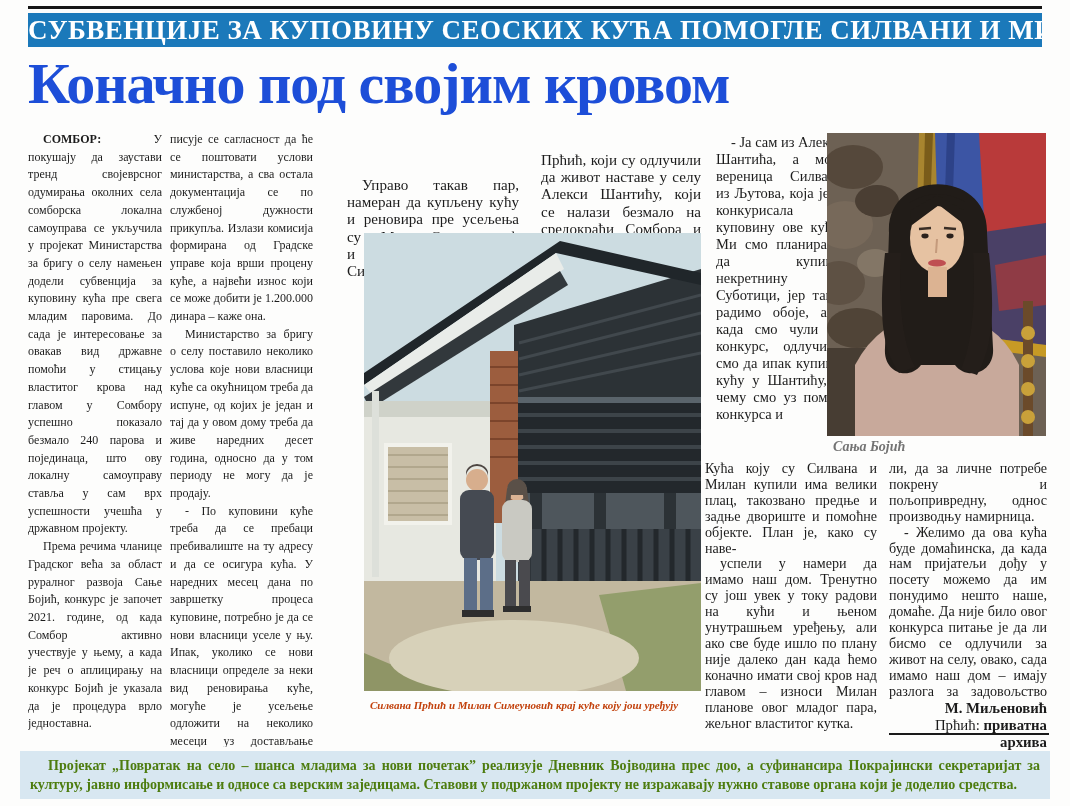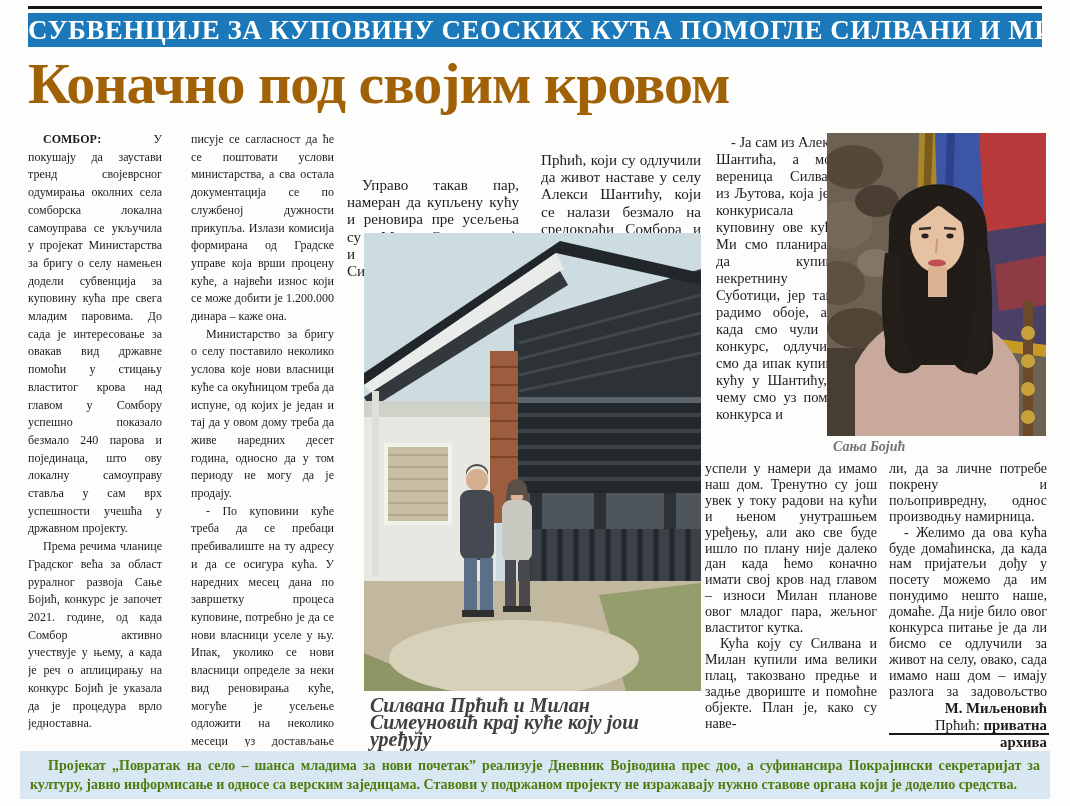--- a/index.html
+++ b/index.html
@@ -11,7 +11,7 @@
           font-weight:bold;font-size:27px;line-height:34px;text-align:center;letter-spacing:.5px;
           white-space:nowrap;overflow:hidden;}
   #headline{left:28px;top:48px;width:1014px;height:74px;font-size:58px;font-weight:bold;
-            letter-spacing:-1px;color:#a16207;line-height:72px;white-space:nowrap;}
+            letter-spacing:-1px;color:#1d4ed8;line-height:72px;white-space:nowrap;}
   .col{overflow:hidden;text-align:justify;}
   .col p{margin:0;text-indent:15px;}
   .col.cont > div > p:first-child, .col.cont > p:first-child{text-indent:0;}

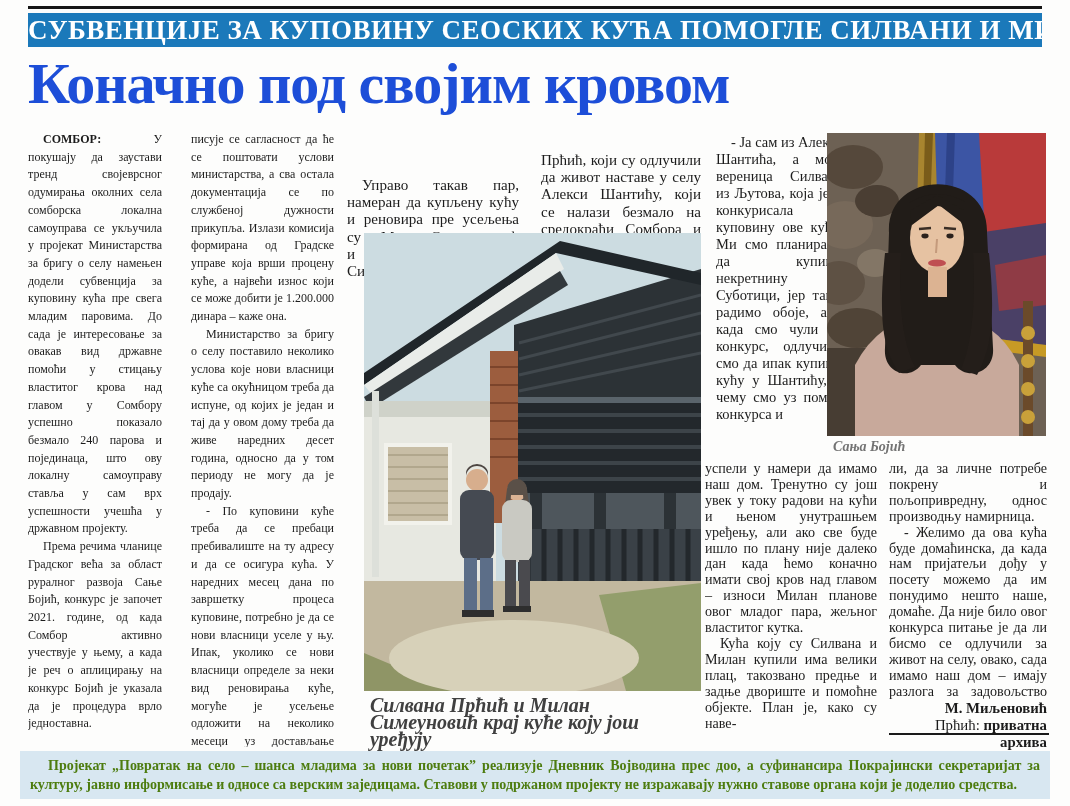--- a/index.html
+++ b/index.html
@@ -20,7 +20,7 @@
   #col5u{font-size:14.5px;line-height:17.0px;}
   #col5l,#col6{font-size:14.1px;line-height:15.9px;}
   #col1{left:28px;top:131px;width:134px;height:616px;}
-  #col2{left:170px;top:131px;width:143px;height:616px;margin-left:21px;}
+  #col2{left:170px;top:131px;width:143px;height:616px;}
   #col3{left:347px;top:131px;width:172px;height:104px;margin-top:46px;}
   #col4{left:541px;top:116px;width:160px;height:104px;margin-top:36px;}
   #col5u{left:716px;top:134px;width:126px;height:326px;}

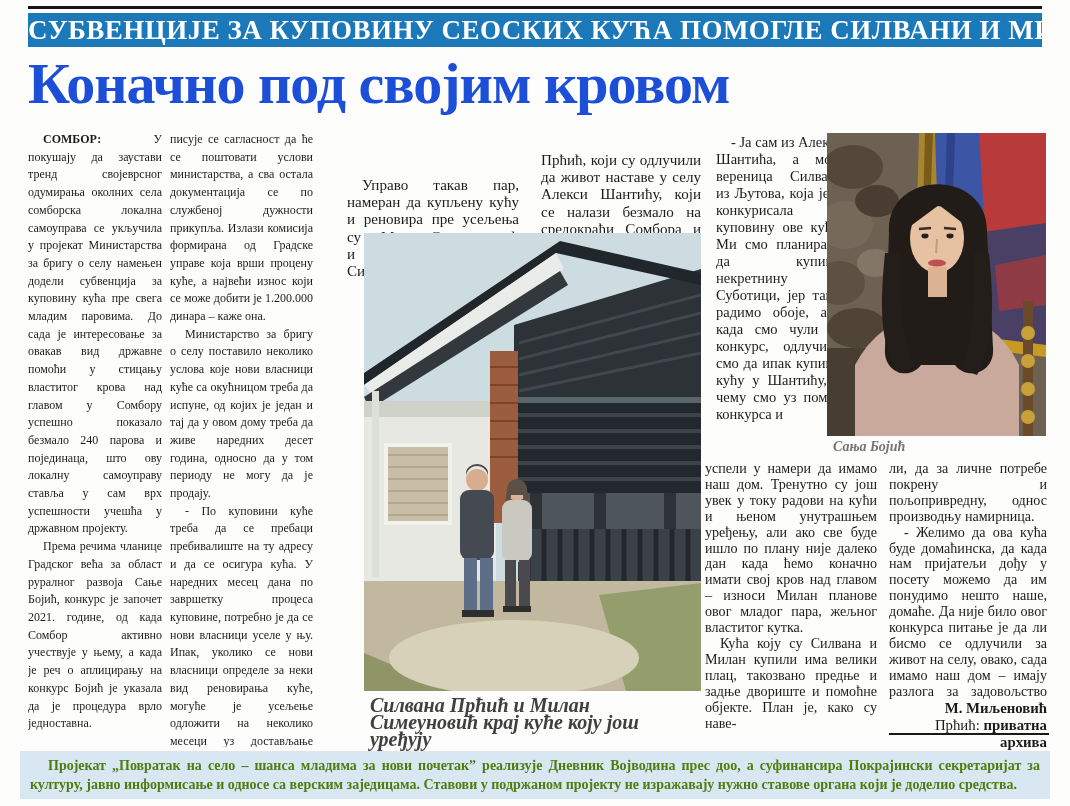--- a/index.html
+++ b/index.html
@@ -217,8 +217,8 @@
 
   <div id="col5l" class="abs col cont">
     <div>
+        <p>Кућа коју су Силвана и Милан купили има велики плац, такозвано предње и задње двориште и помоћне објекте. План је, како су наве-</p>
         <p>успели у намери да имамо наш дом. Тренутно су још увек у току радови на кући и њеном унутрашњем уређењу, али ако све буде ишло по плану није далеко дан када ћемо коначно имати свој кров над главом – износи Милан планове овог младог пара, жељног властитог кутка.</p>
-        <p>Кућа коју су Силвана и Милан купили има велики плац, такозвано предње и задње двориште и помоћне објекте. План је, како су наве-</p>
       </div>
   </div>
 

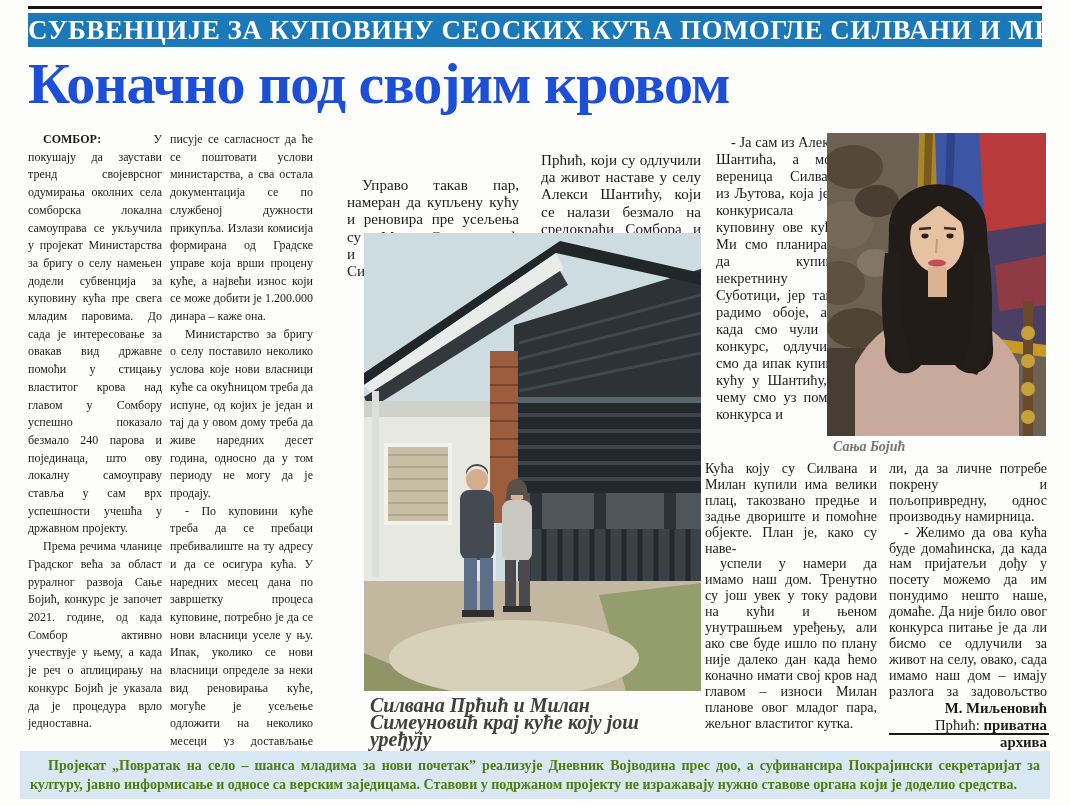--- a/index.html
+++ b/index.html
@@ -27,8 +27,8 @@
   #col5l{left:705px;top:461px;width:172px;height:286px;}
   #col6{left:889px;top:461px;width:158px;height:238px;}
   #photo-couple{left:364px;top:233px;width:337px;height:458px;}
-  #caption-couple{left:370px;top:697px;width:330px;font-size:20px;font-weight:bold;
-                  font-style:italic;line-height:17px;color:#404040;}
+  #caption-couple{left:370px;top:697px;width:330px;font-size:11px;font-weight:bold;
+                  font-style:italic;line-height:17px;color:#c2410c;}
   #photo-portrait{left:827px;top:133px;width:219px;height:303px;}
   #caption-portrait{left:833px;top:439px;width:210px;font-size:14px;font-weight:bold;
                     font-style:italic;color:#737373;}

